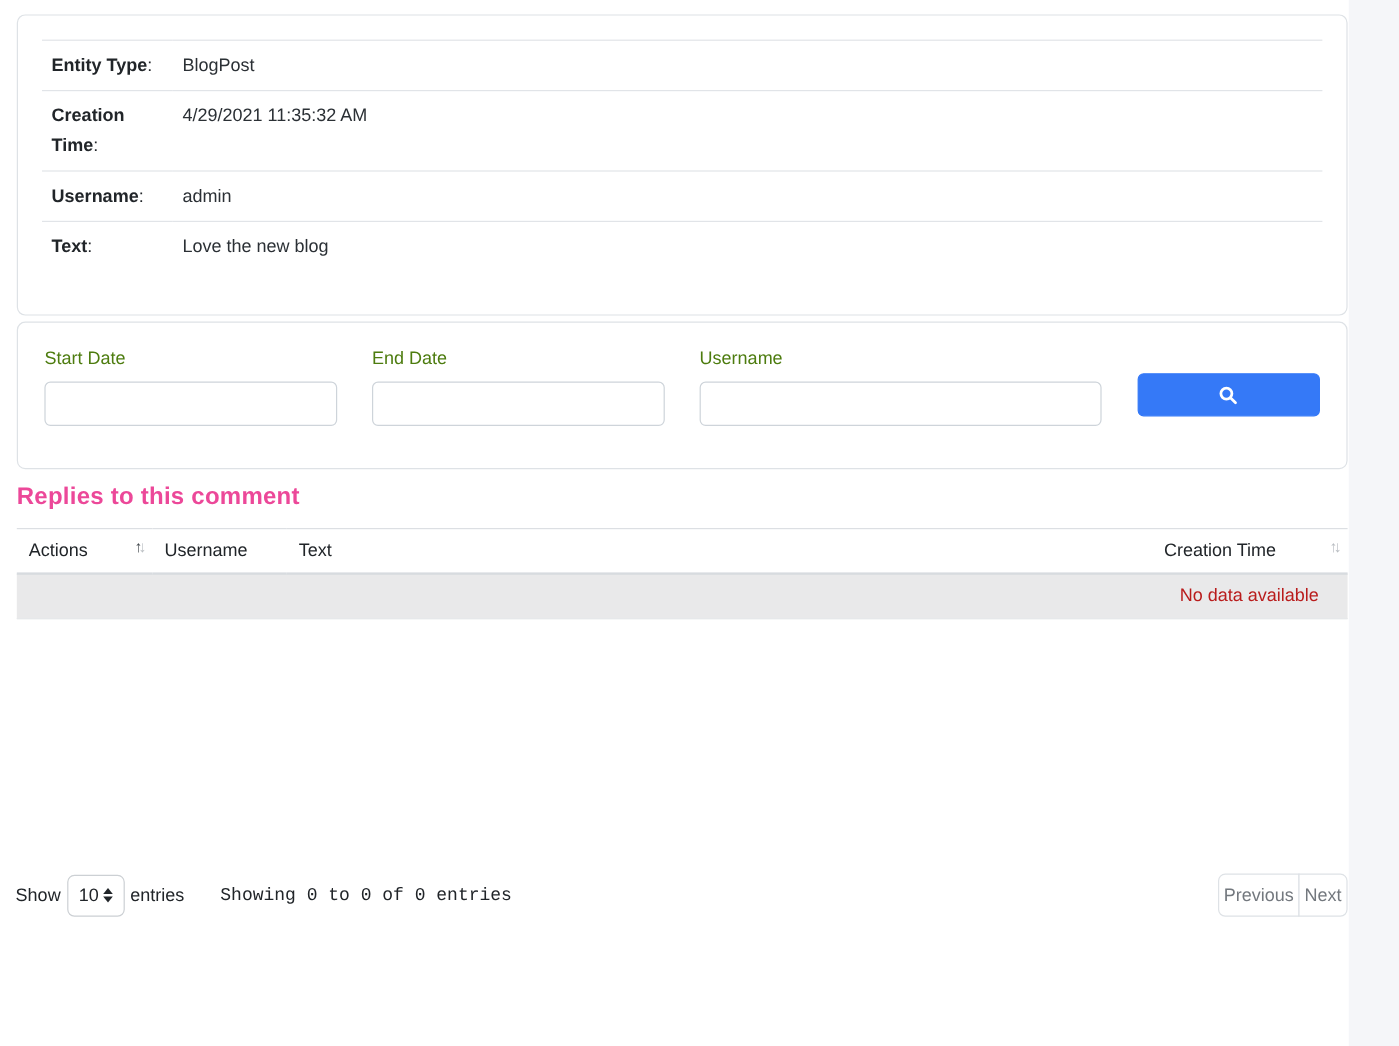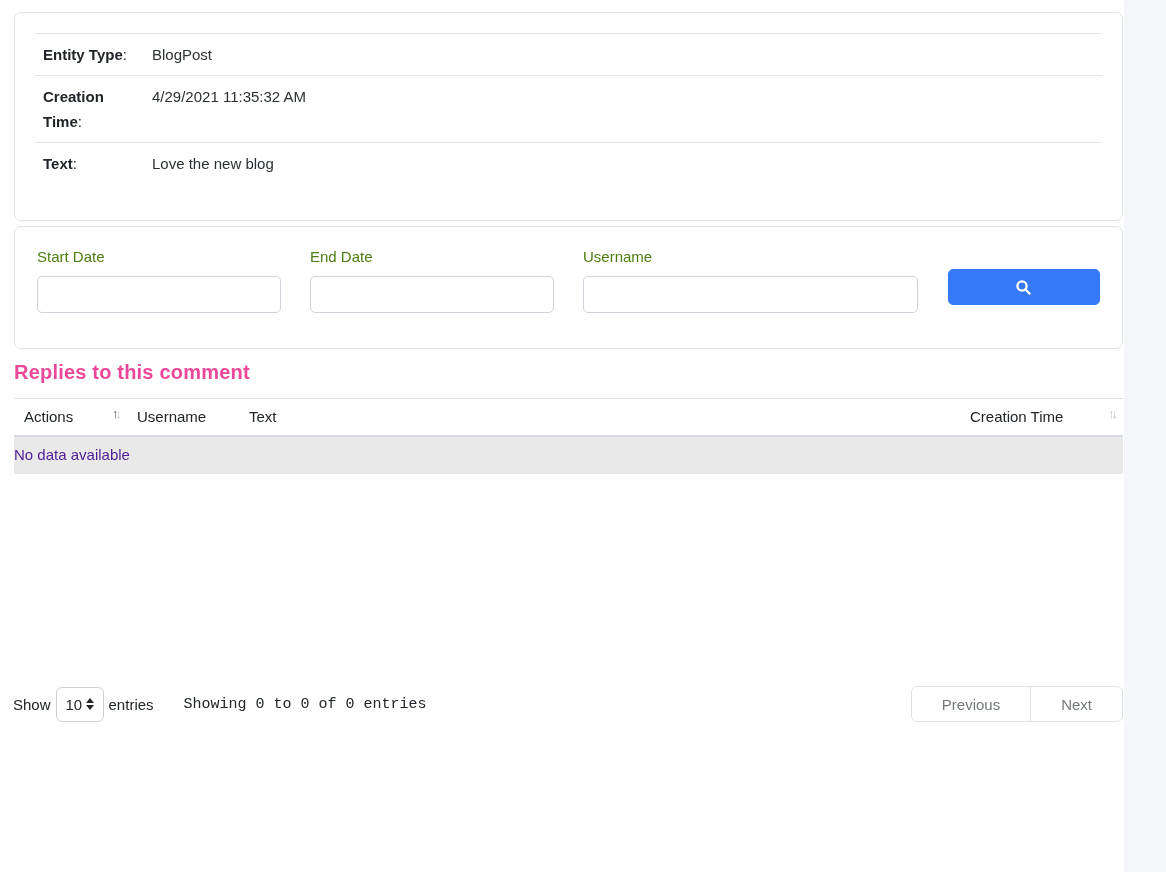--- a/index.html
+++ b/index.html
@@ -93,6 +93,10 @@
             <td>4/29/2021 11:35:32 AM</td>
           </tr>
           <tr>
+            <th><span>Username</span><span style="font-weight:400">:</span></th>
+            <td>admin</td>
+          </tr>
+          <tr>
             <th><span>Text</span><span style="font-weight:400">:</span></th>
             <td>Love the new blog</td>
           </tr>

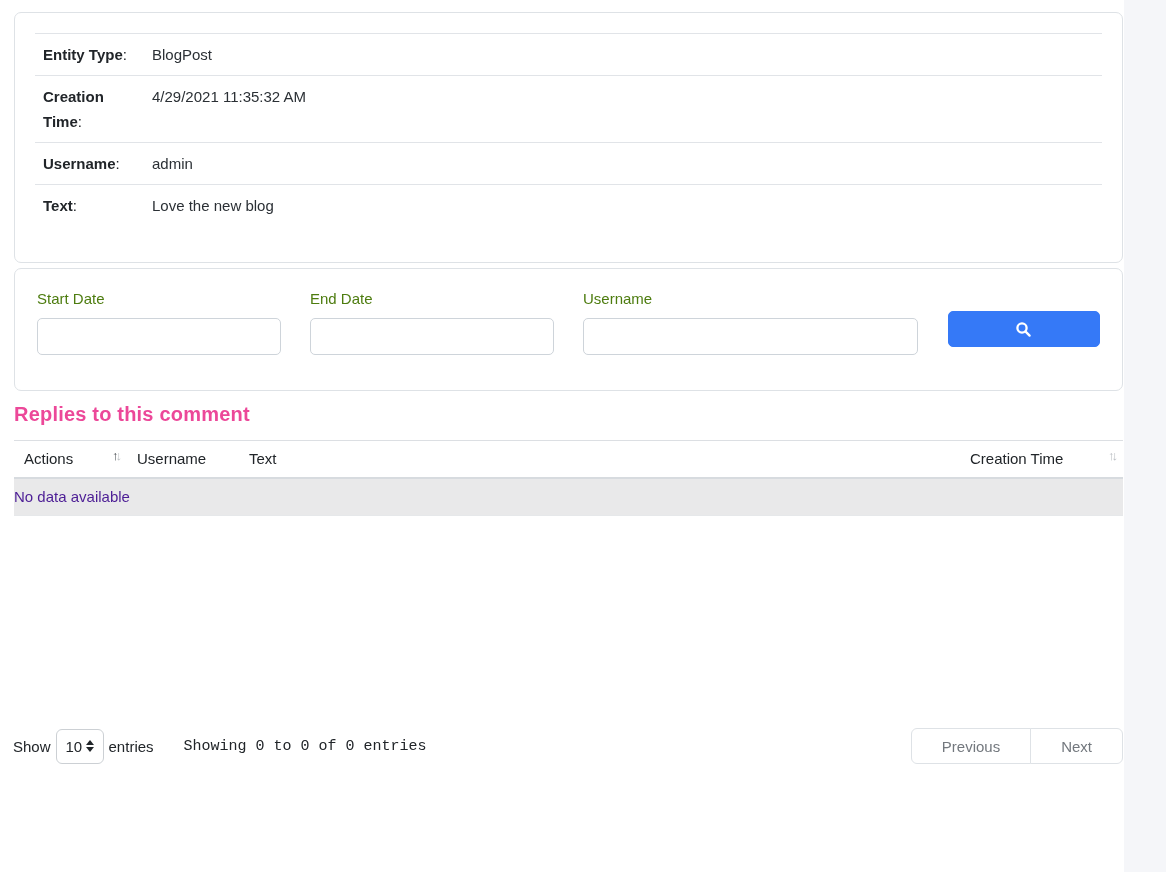--- a/index.html
+++ b/index.html
@@ -49,8 +49,8 @@
     letter-spacing:-3px; user-select:none; }
   .sort-icon .up { color:#43484d; } .sort-icon .down { color:#bcc0c4; }
   .sort-icon.inactive .up, .sort-icon.inactive .down { color:#b9bdc2; }
-  td.empty-row { background:#e9e9ea; text-align:left; font-size:15px;
-    color:#4c1d95; padding:9px 0; height:38px; border-bottom:1px solid #e6e8ea; }
+  td.empty-row { background:#e9e9ea; text-align:right; font-size:15px;
+    color:#b91c1c; padding:9px 24px; height:38px; border-bottom:1px solid #e6e8ea; }
 
   
   .pagination-bar { margin-top:212px; width:1123px; display:flex;

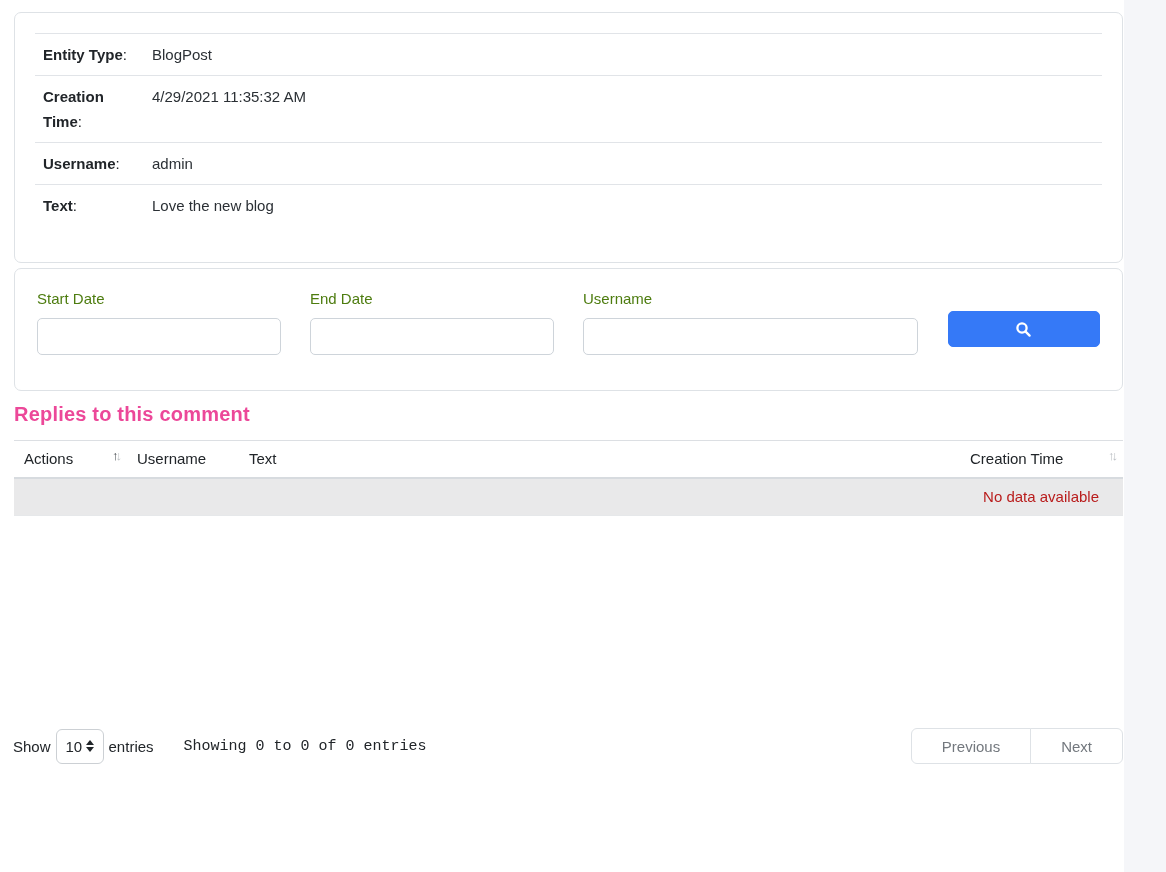--- a/index.html
+++ b/index.html
@@ -69,7 +69,7 @@
   .pager-summary { margin-left:30px;font-family:Liberation Mono, monospace; }
   .pager-right { margin-left:auto; display:flex; }
   .page-btn { height:36px; background:#fff; border:1px solid #dee2e6;
-    color:#73787e; font-size:15px; font-family:inherit; padding:0 30px; cursor:pointer; }
+    color:#73787e; font-size:15px; font-family:inherit; padding:0 4px; cursor:pointer; }
   .page-btn.prev { border-radius:6px 0 0 6px; }
   .page-btn.next { border-radius:0 6px 6px 0; margin-left:-1px; }
 </style>

